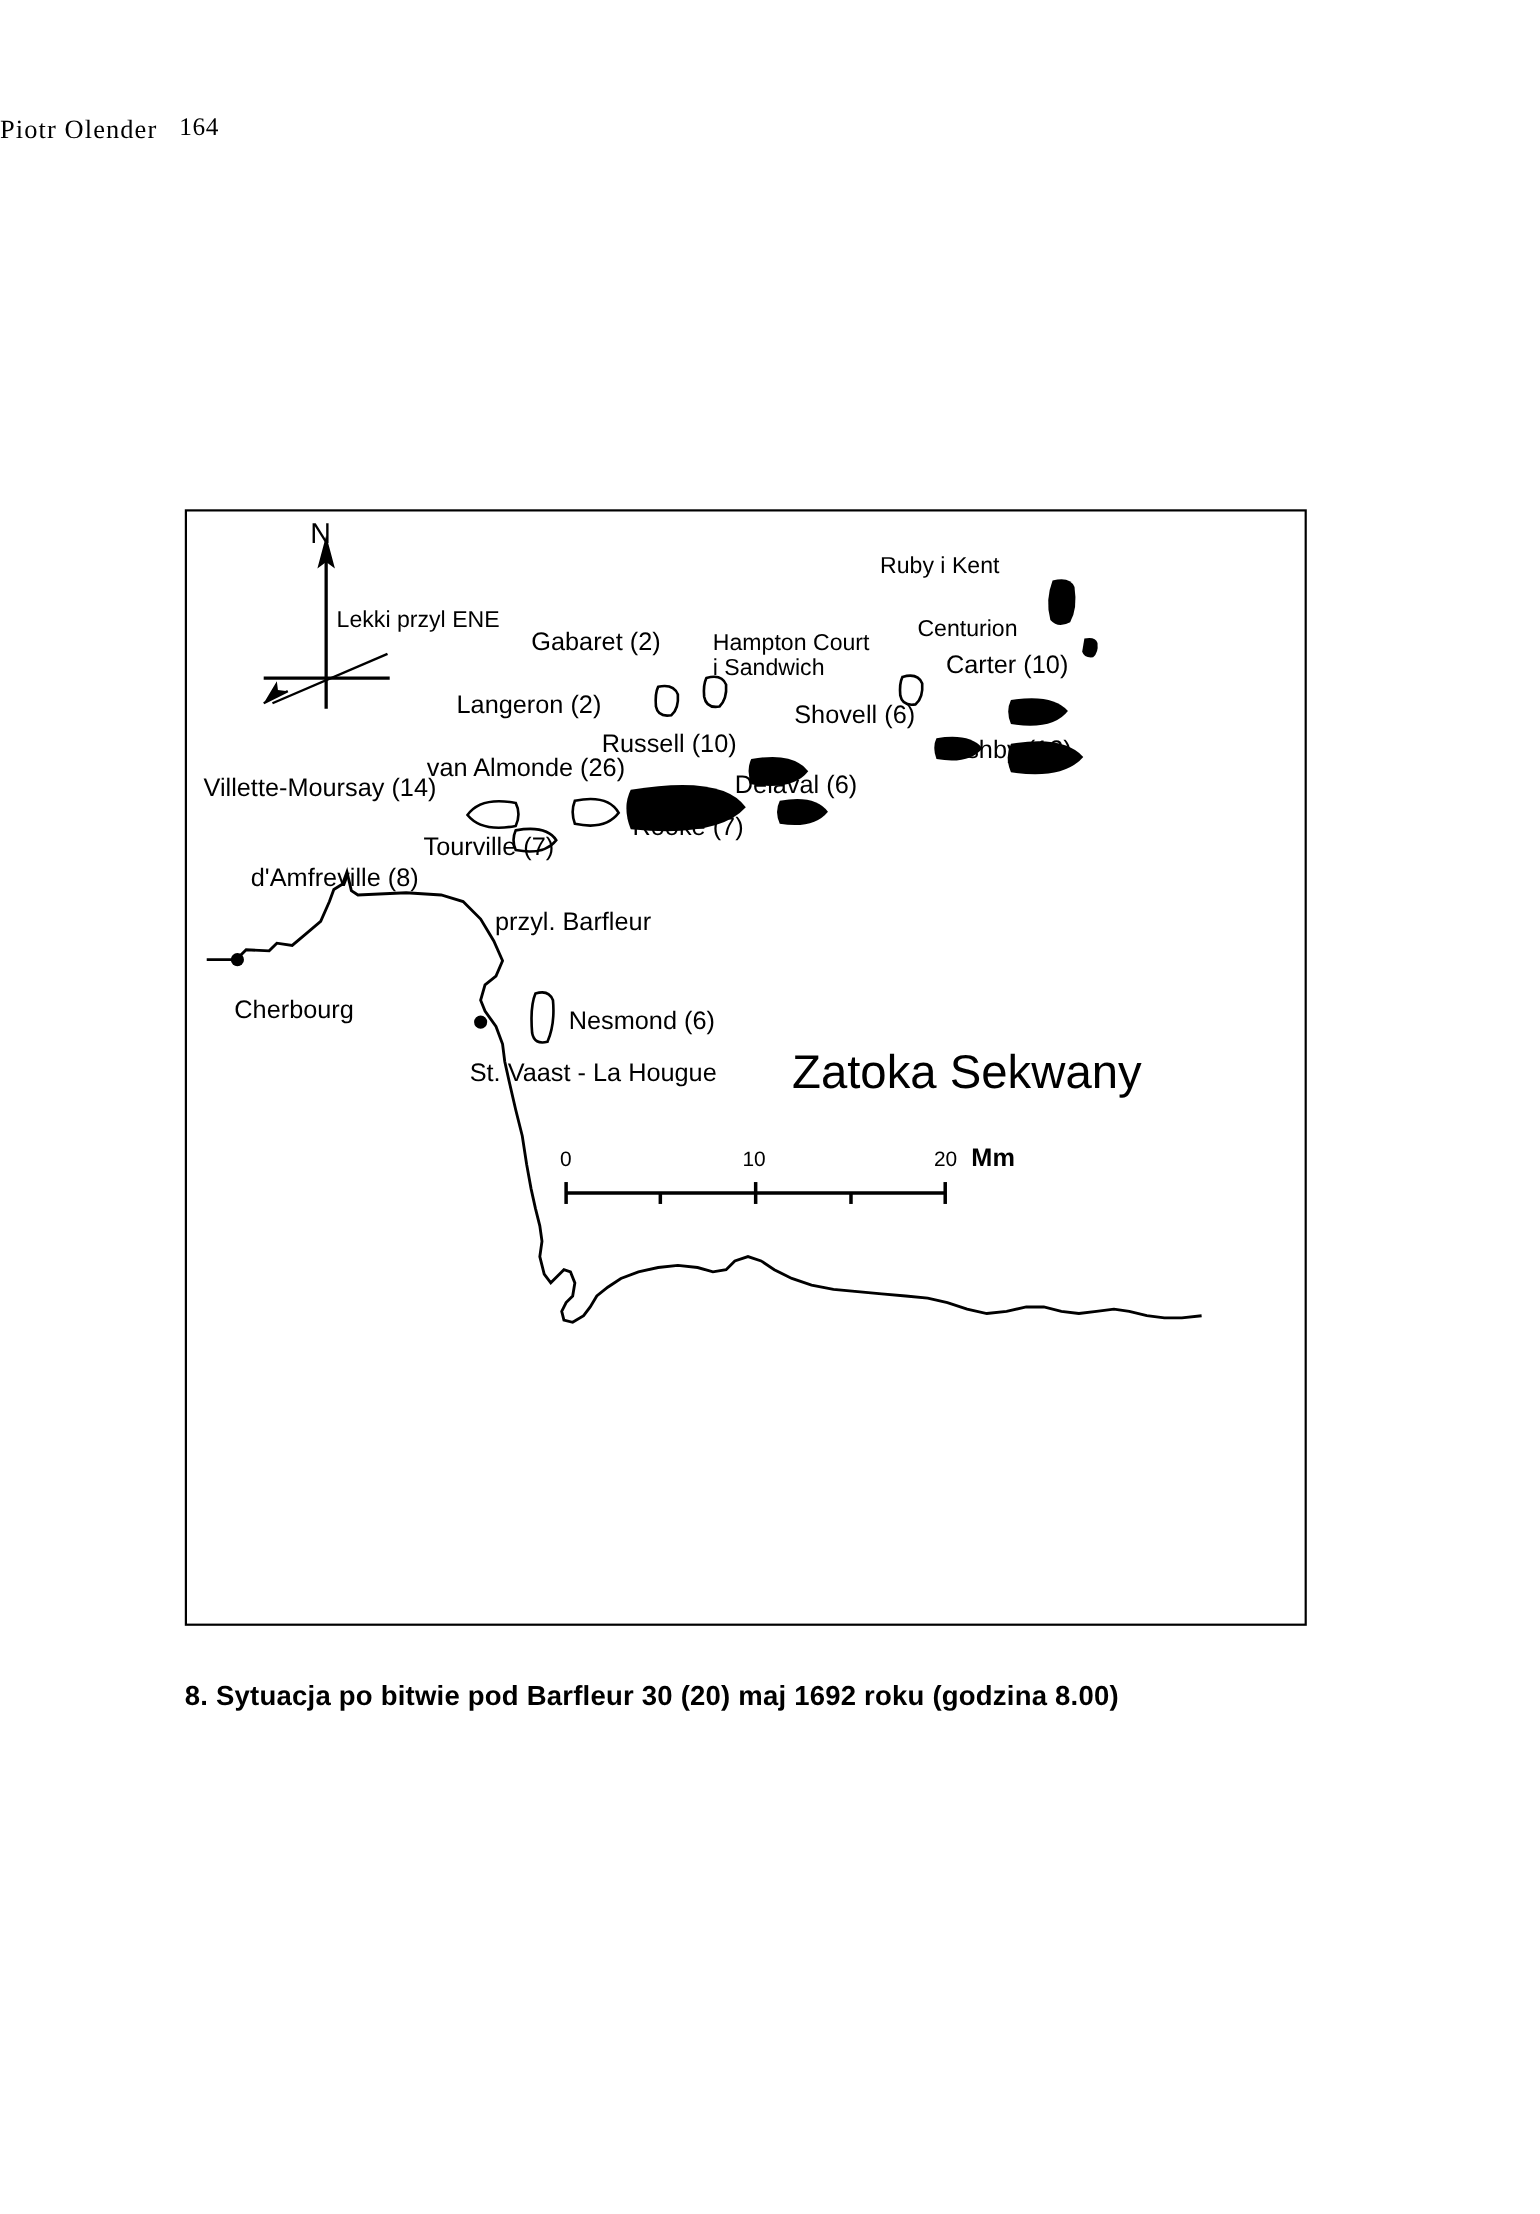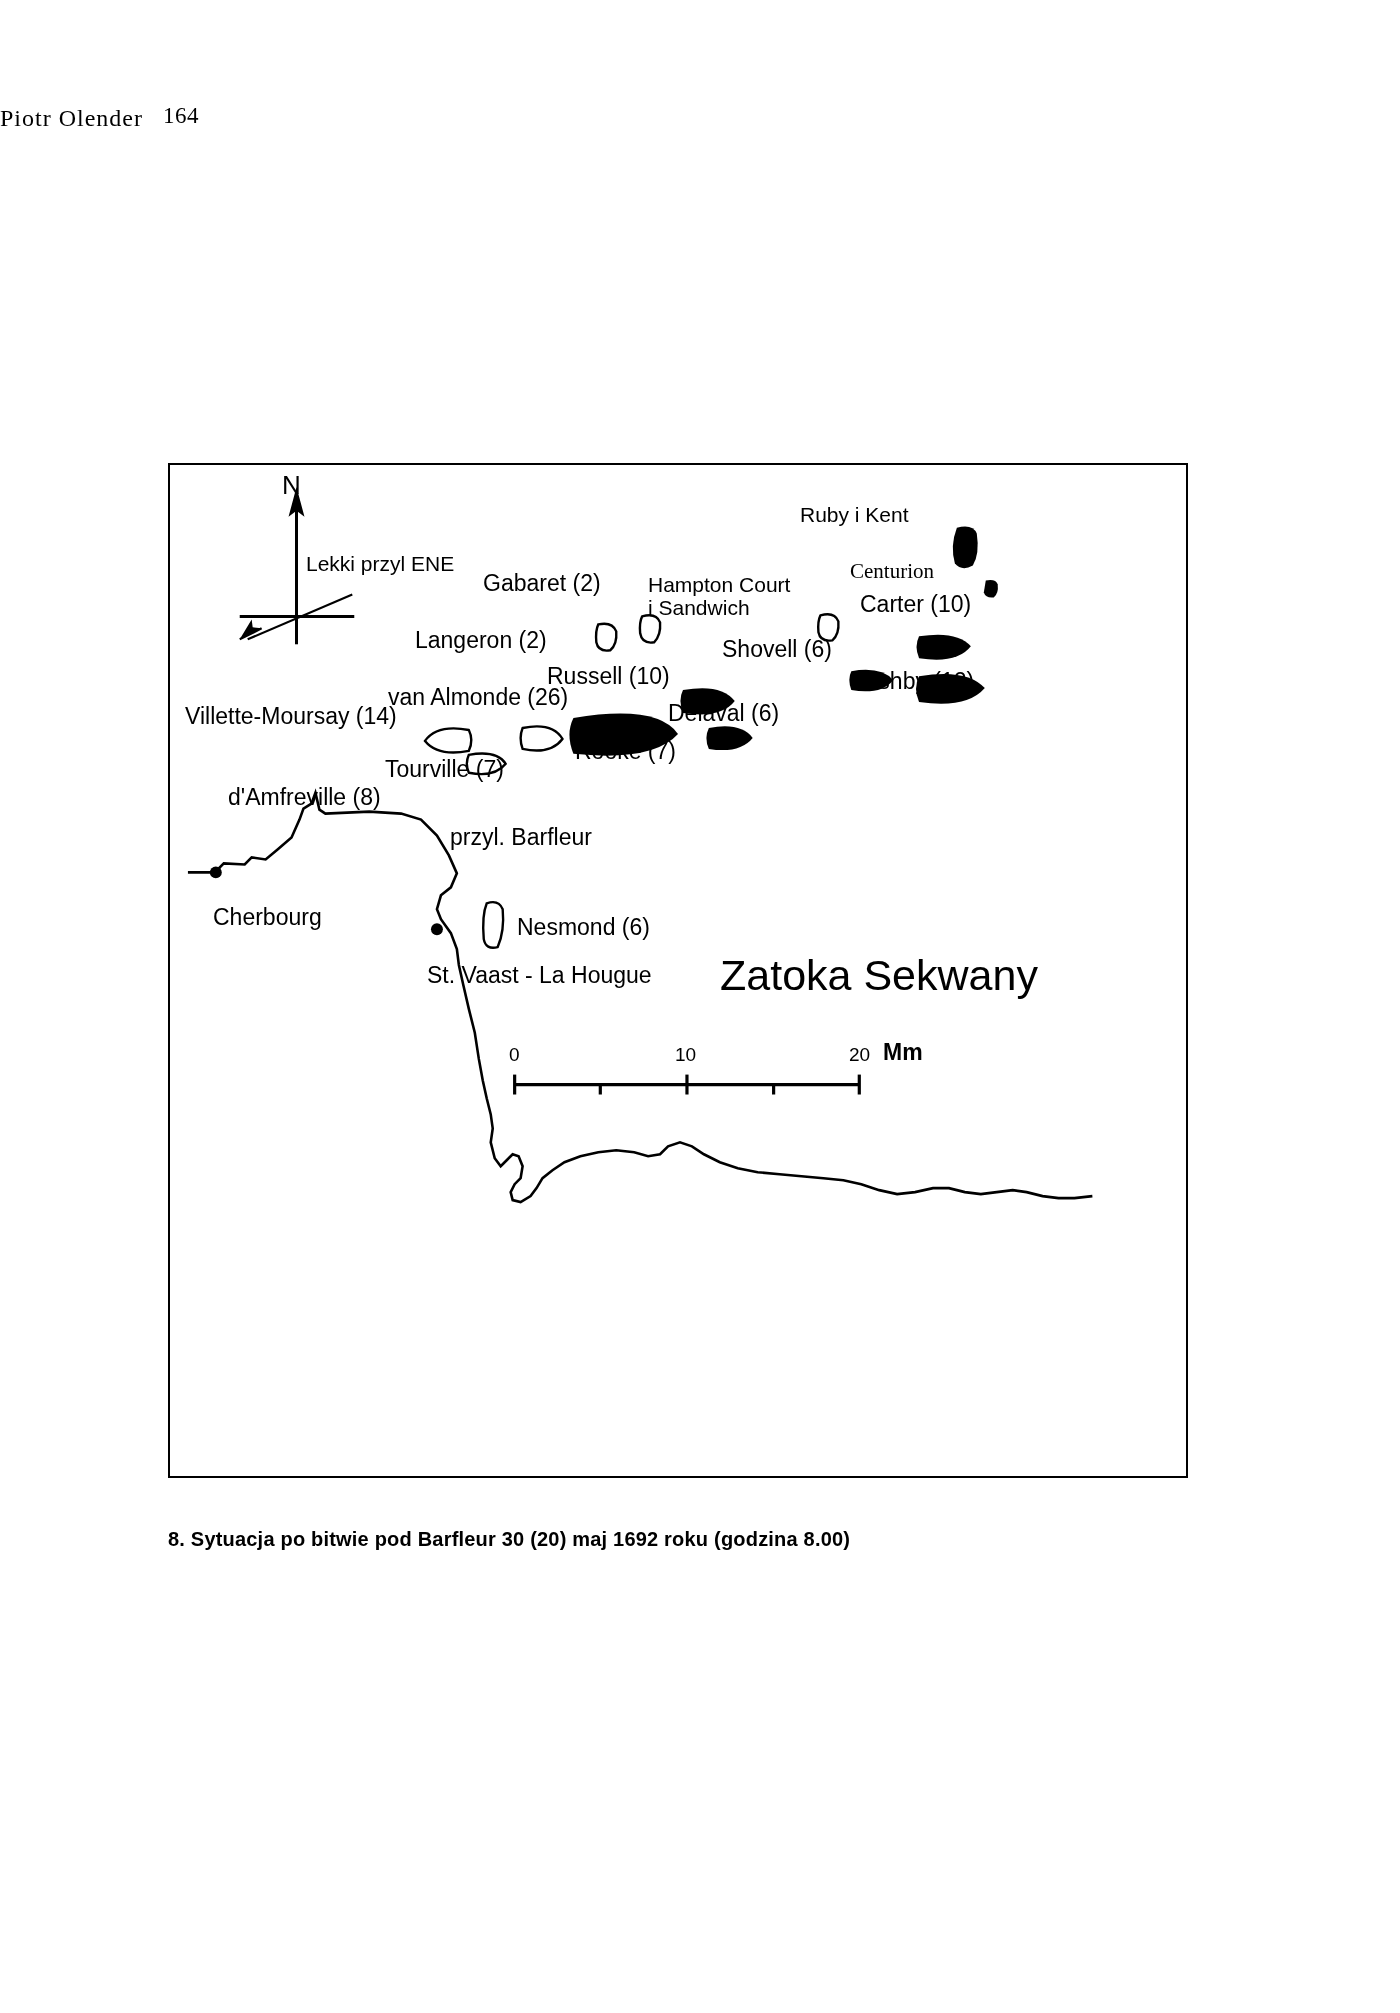--- a/index.html
+++ b/index.html
@@ -162,7 +162,7 @@
   <div class="map-label lbl-md" style="left:136px; top:87px;">Lekki przyl ENE</div>
 
   <div class="map-label lbl-md" style="left:630px; top:38px;">Ruby i Kent</div>
-  <div class="map-label lbl-md" style="left:680px; top:95px;font-family:Liberation Serif, serif;">Centurion</div>
+  <div class="map-label lbl-md" style="left:664px; top:95px;">Centurion</div>
   <div class="map-label lbl-lg" style="left:690px; top:127px;">Carter (10)</div>
 
   <div class="map-label lbl-md" style="left:478px; top:108px;">Hampton Court</div>

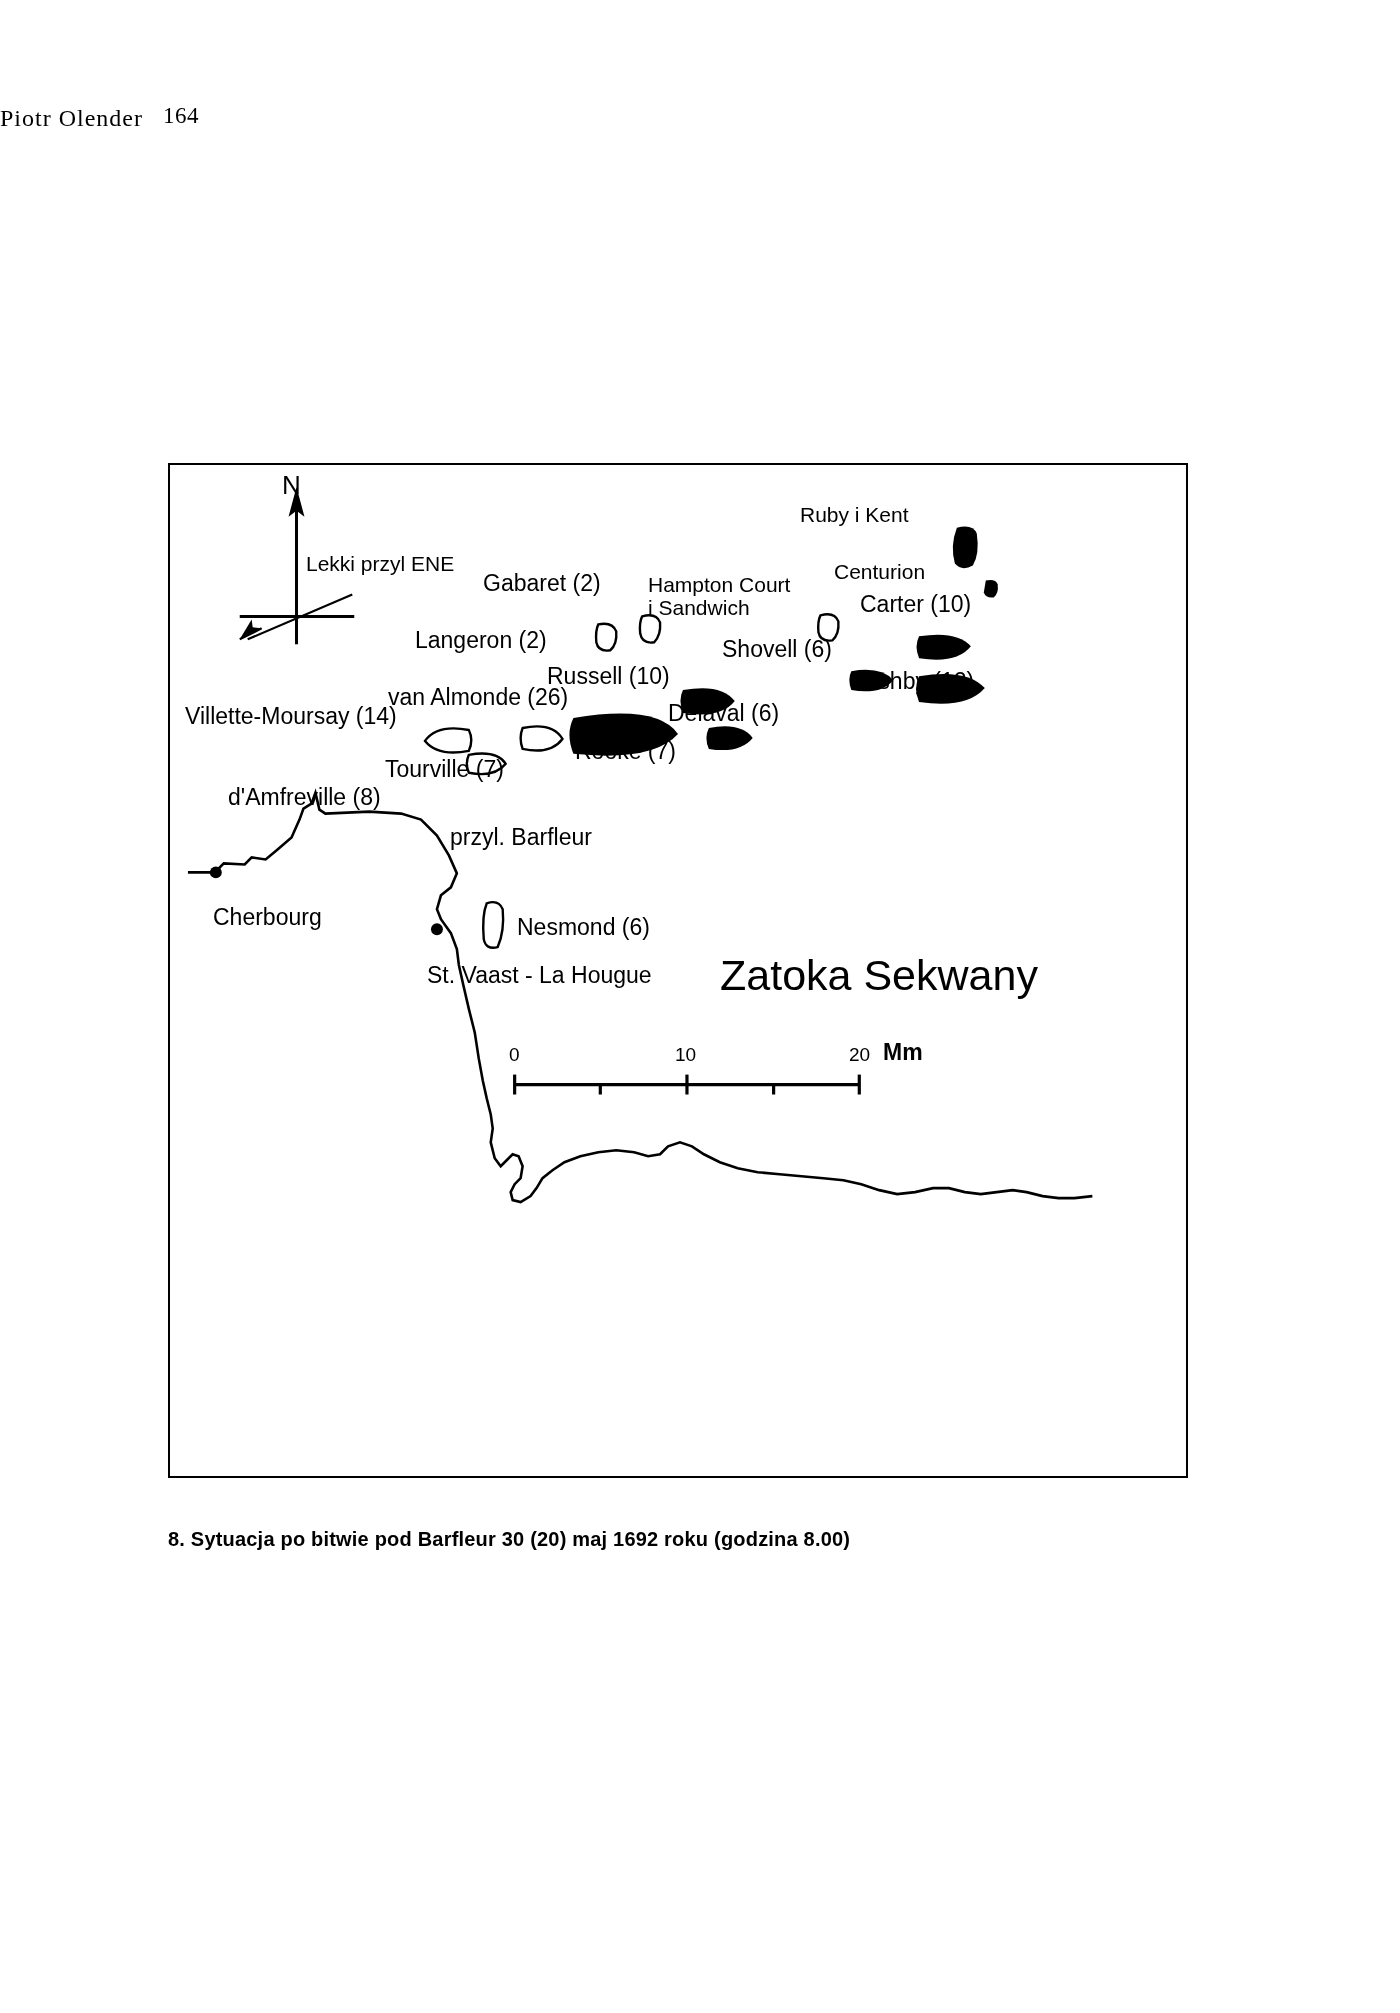--- a/index.html
+++ b/index.html
@@ -85,7 +85,7 @@
     top: 1528px;
     width: 1060px;
     font-family: "Liberation Sans", sans-serif;
-    font-size: 20px;
+    font-size: 25px;
     font-weight: bold;
     letter-spacing: 0.2px;
   }

